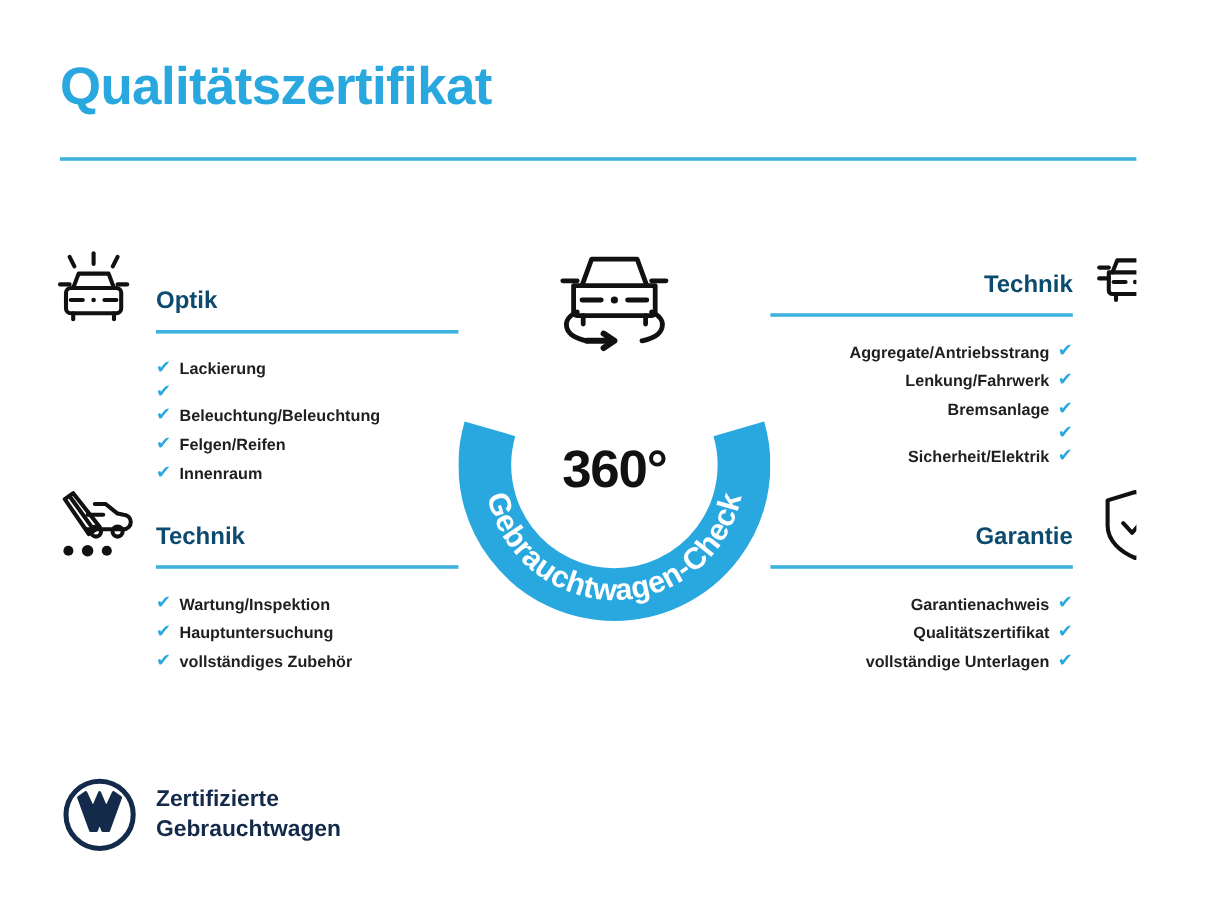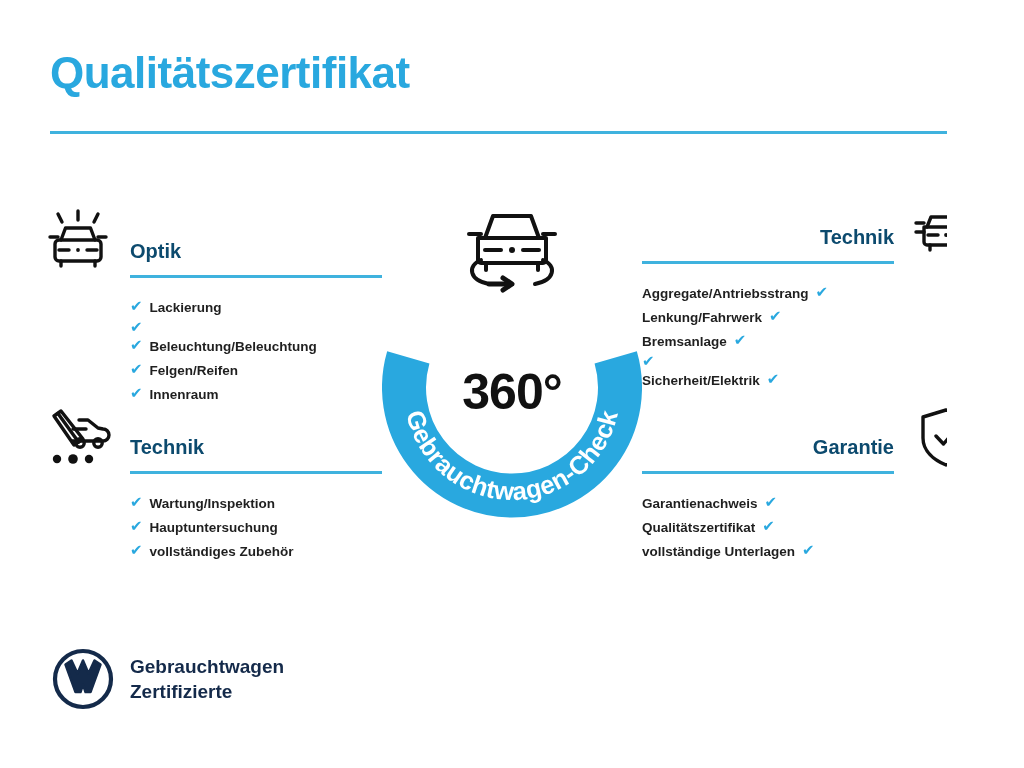--- a/index.html
+++ b/index.html
@@ -104,7 +104,7 @@
   .section.left .check-list  { padding-left: 88px; }
   .section.left .check-list li  { justify-content: flex-start; }
   .section.right .check-list { padding-right: 88px; }
-  .section.right .check-list li { justify-content: flex-start; }
+  .section.right .check-list li { justify-content: flex-end; }
   .section.right .check-list li .chk { order: 2; }
 
   .chk {

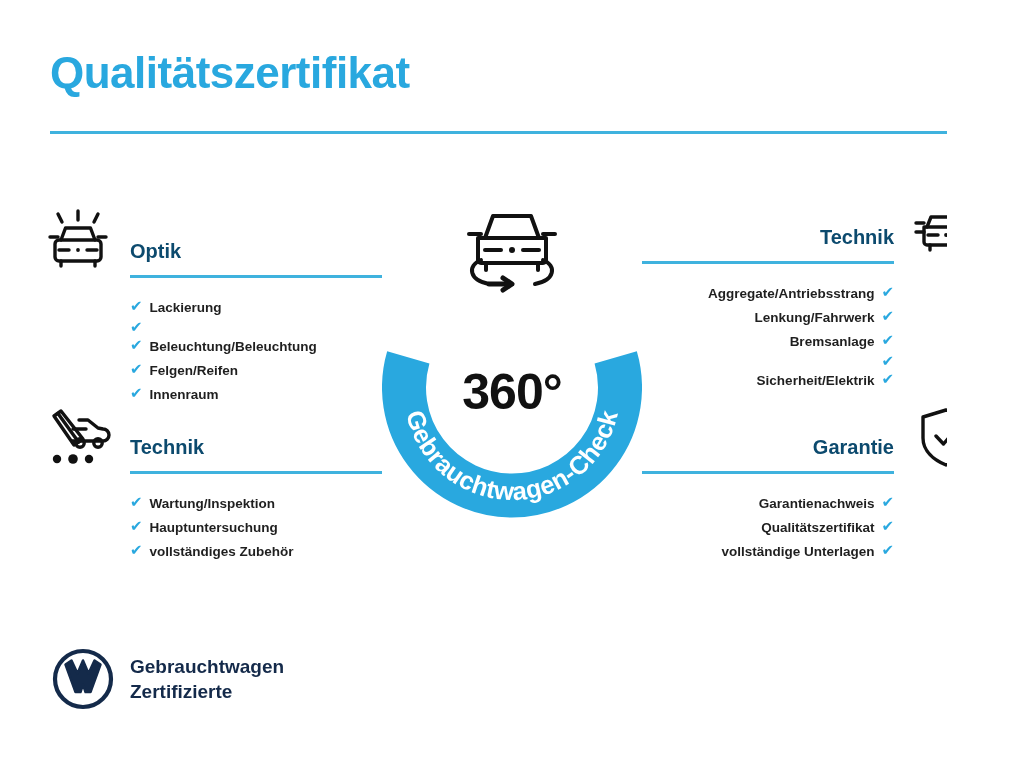--- a/index.html
+++ b/index.html
@@ -140,7 +140,7 @@
     display: flex;
     align-items: center;
     justify-content: center;
-    font-size: 50px;
+    font-size: 44px;
     font-weight: 700;
     color: #111111;
     letter-spacing: -1px;

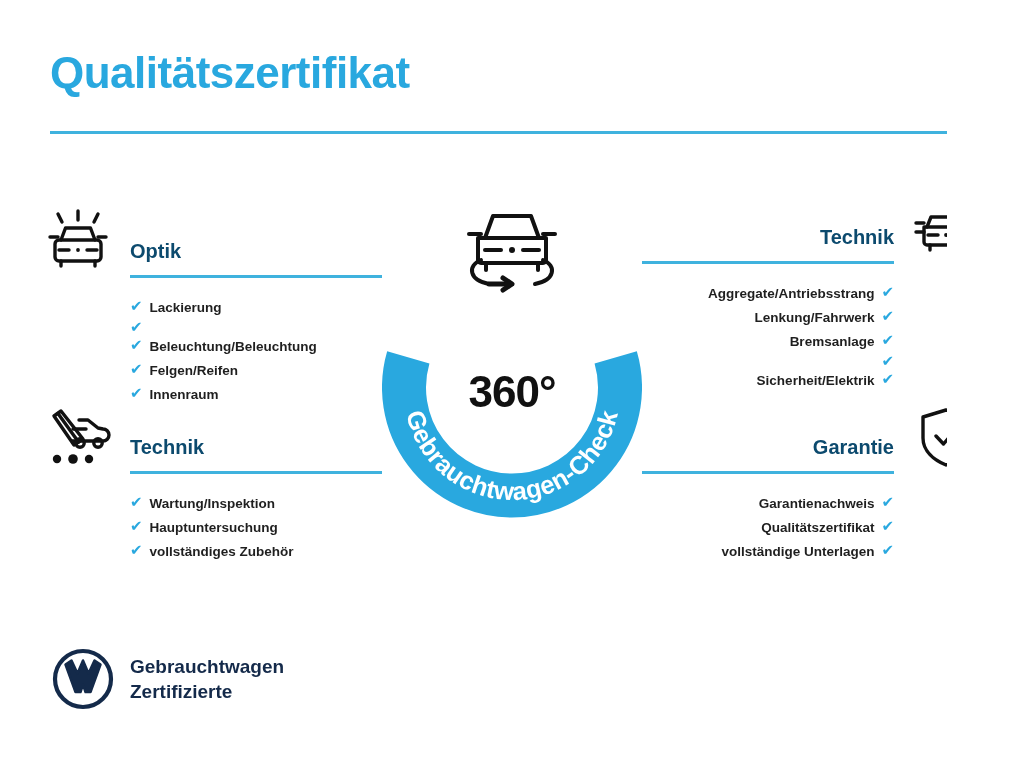--- a/index.html
+++ b/index.html
@@ -371,8 +371,8 @@
       </svg>
     </div>
     <div id="vw-text">
+      <div>Zertifizierte</div>
       <div>Gebrauchtwagen</div>
-      <div>Zertifizierte</div>
     </div>
   </div>
 

